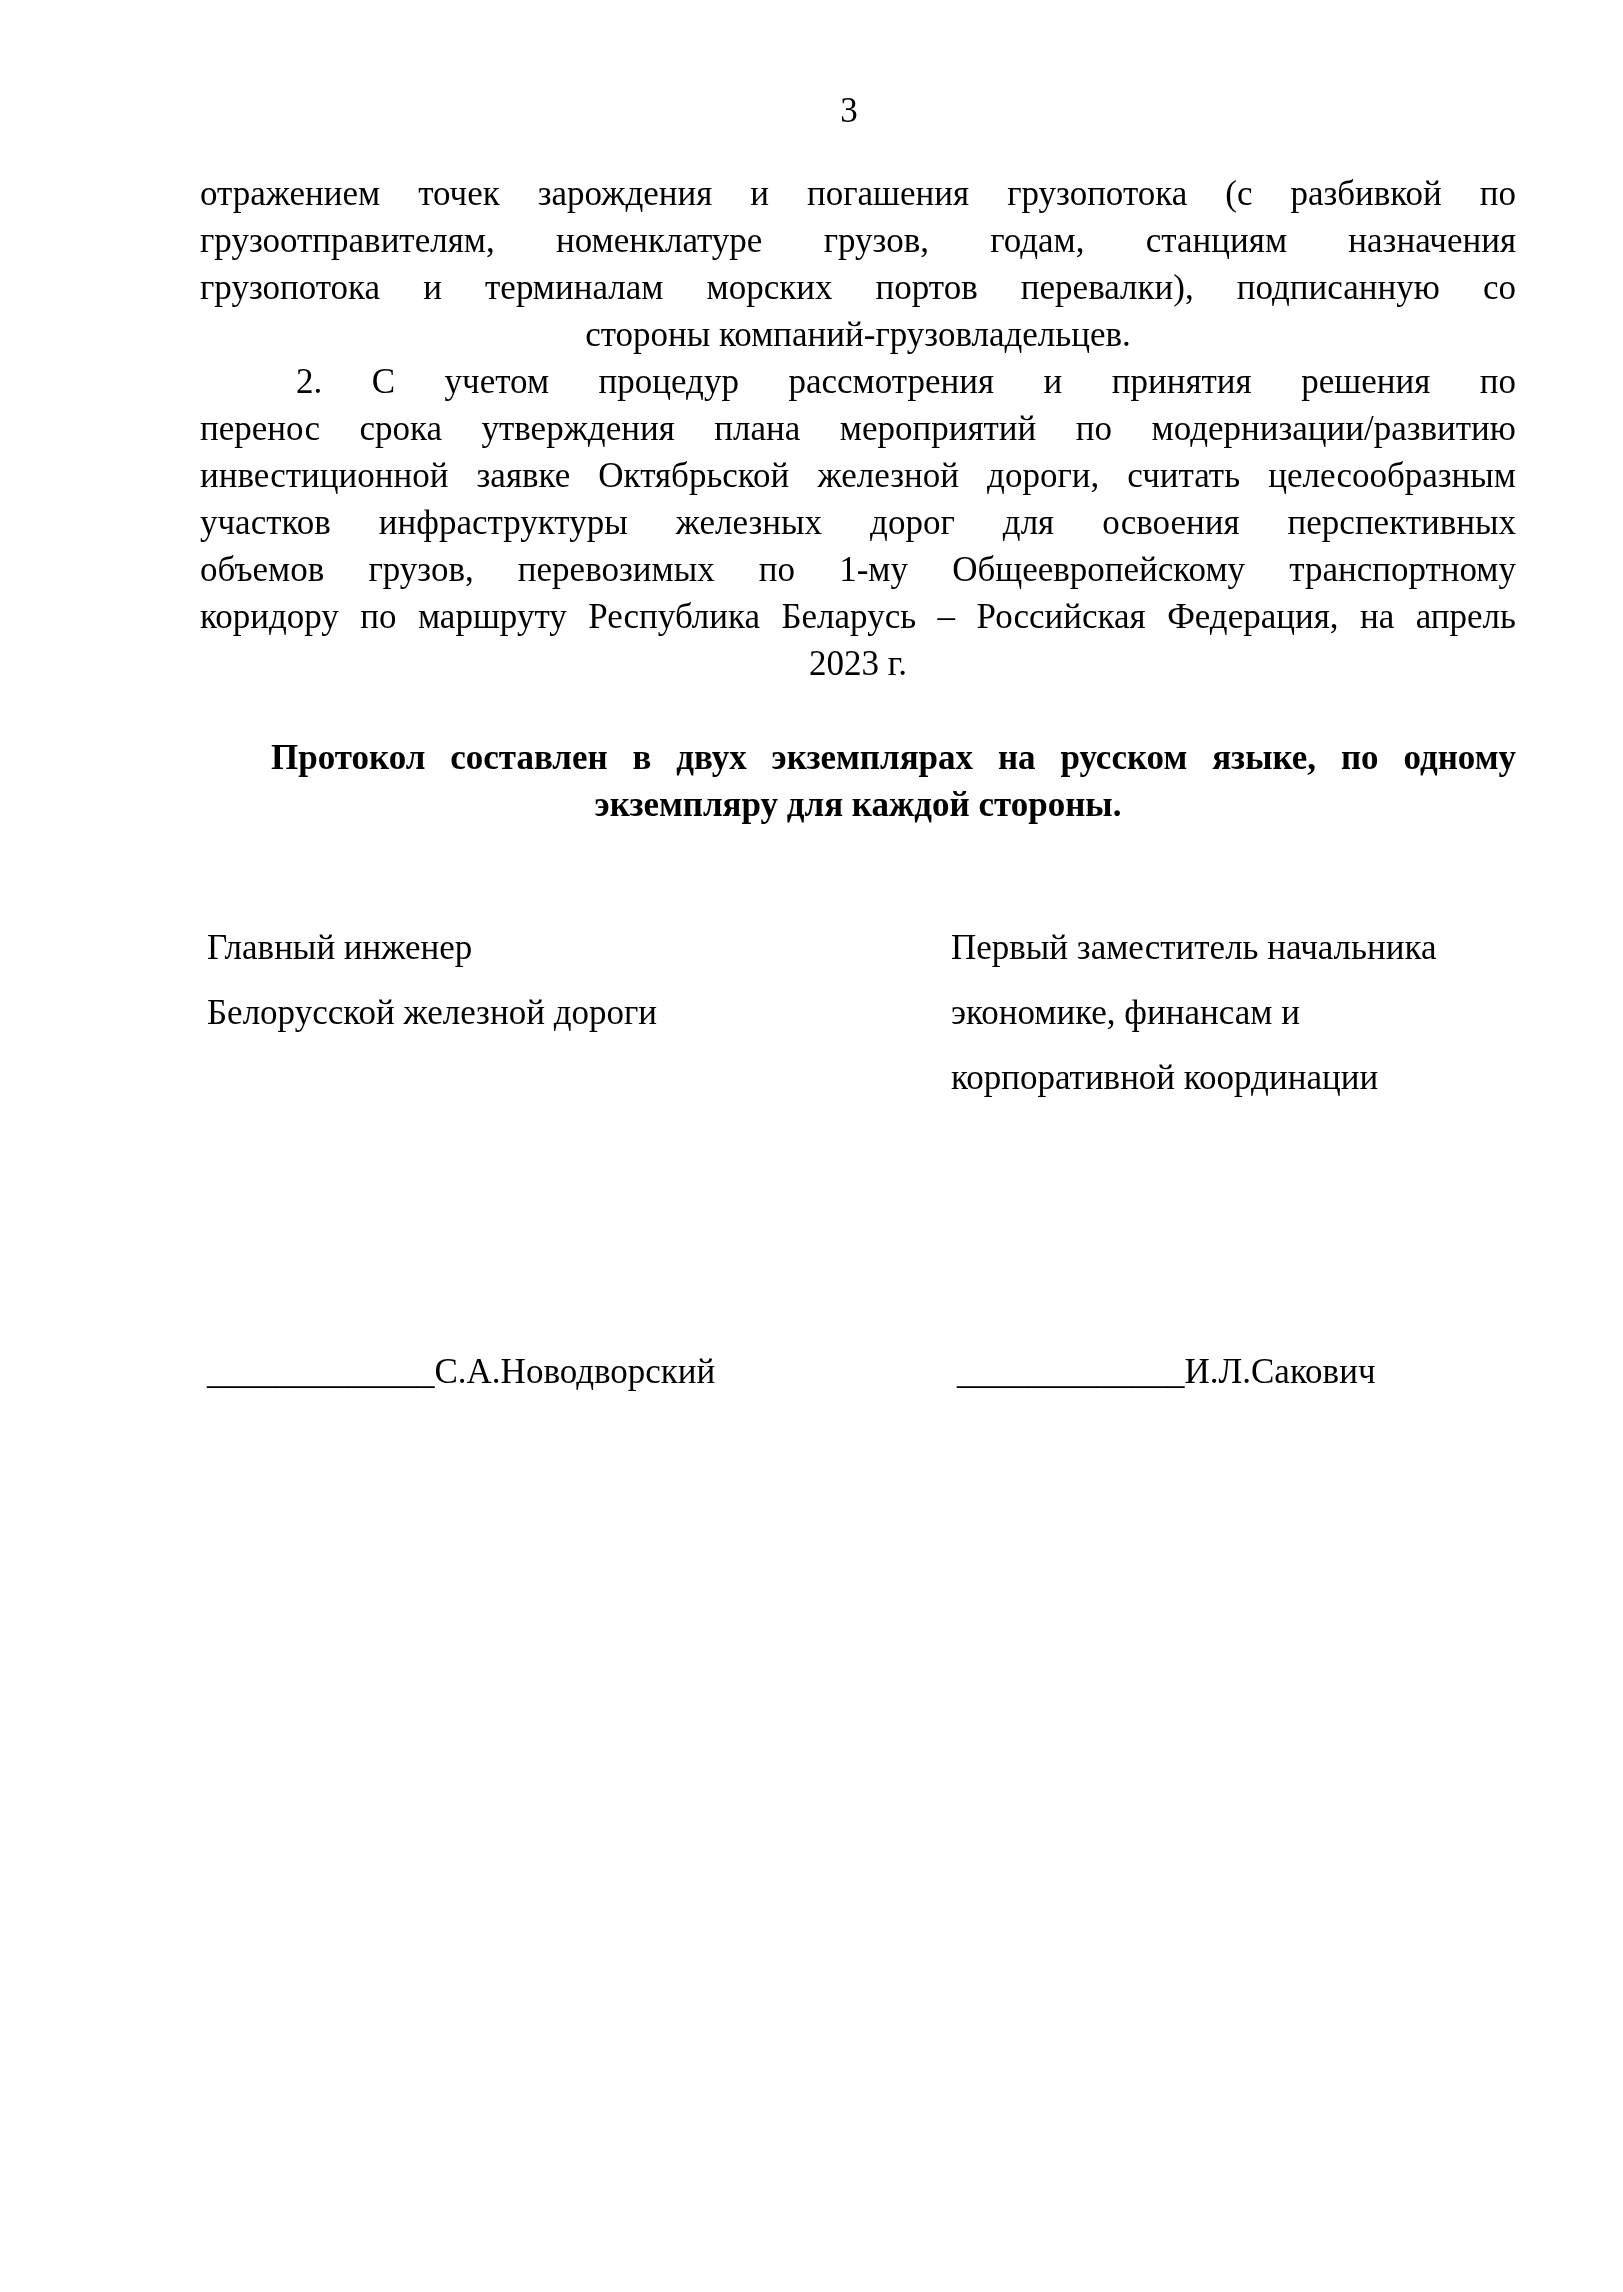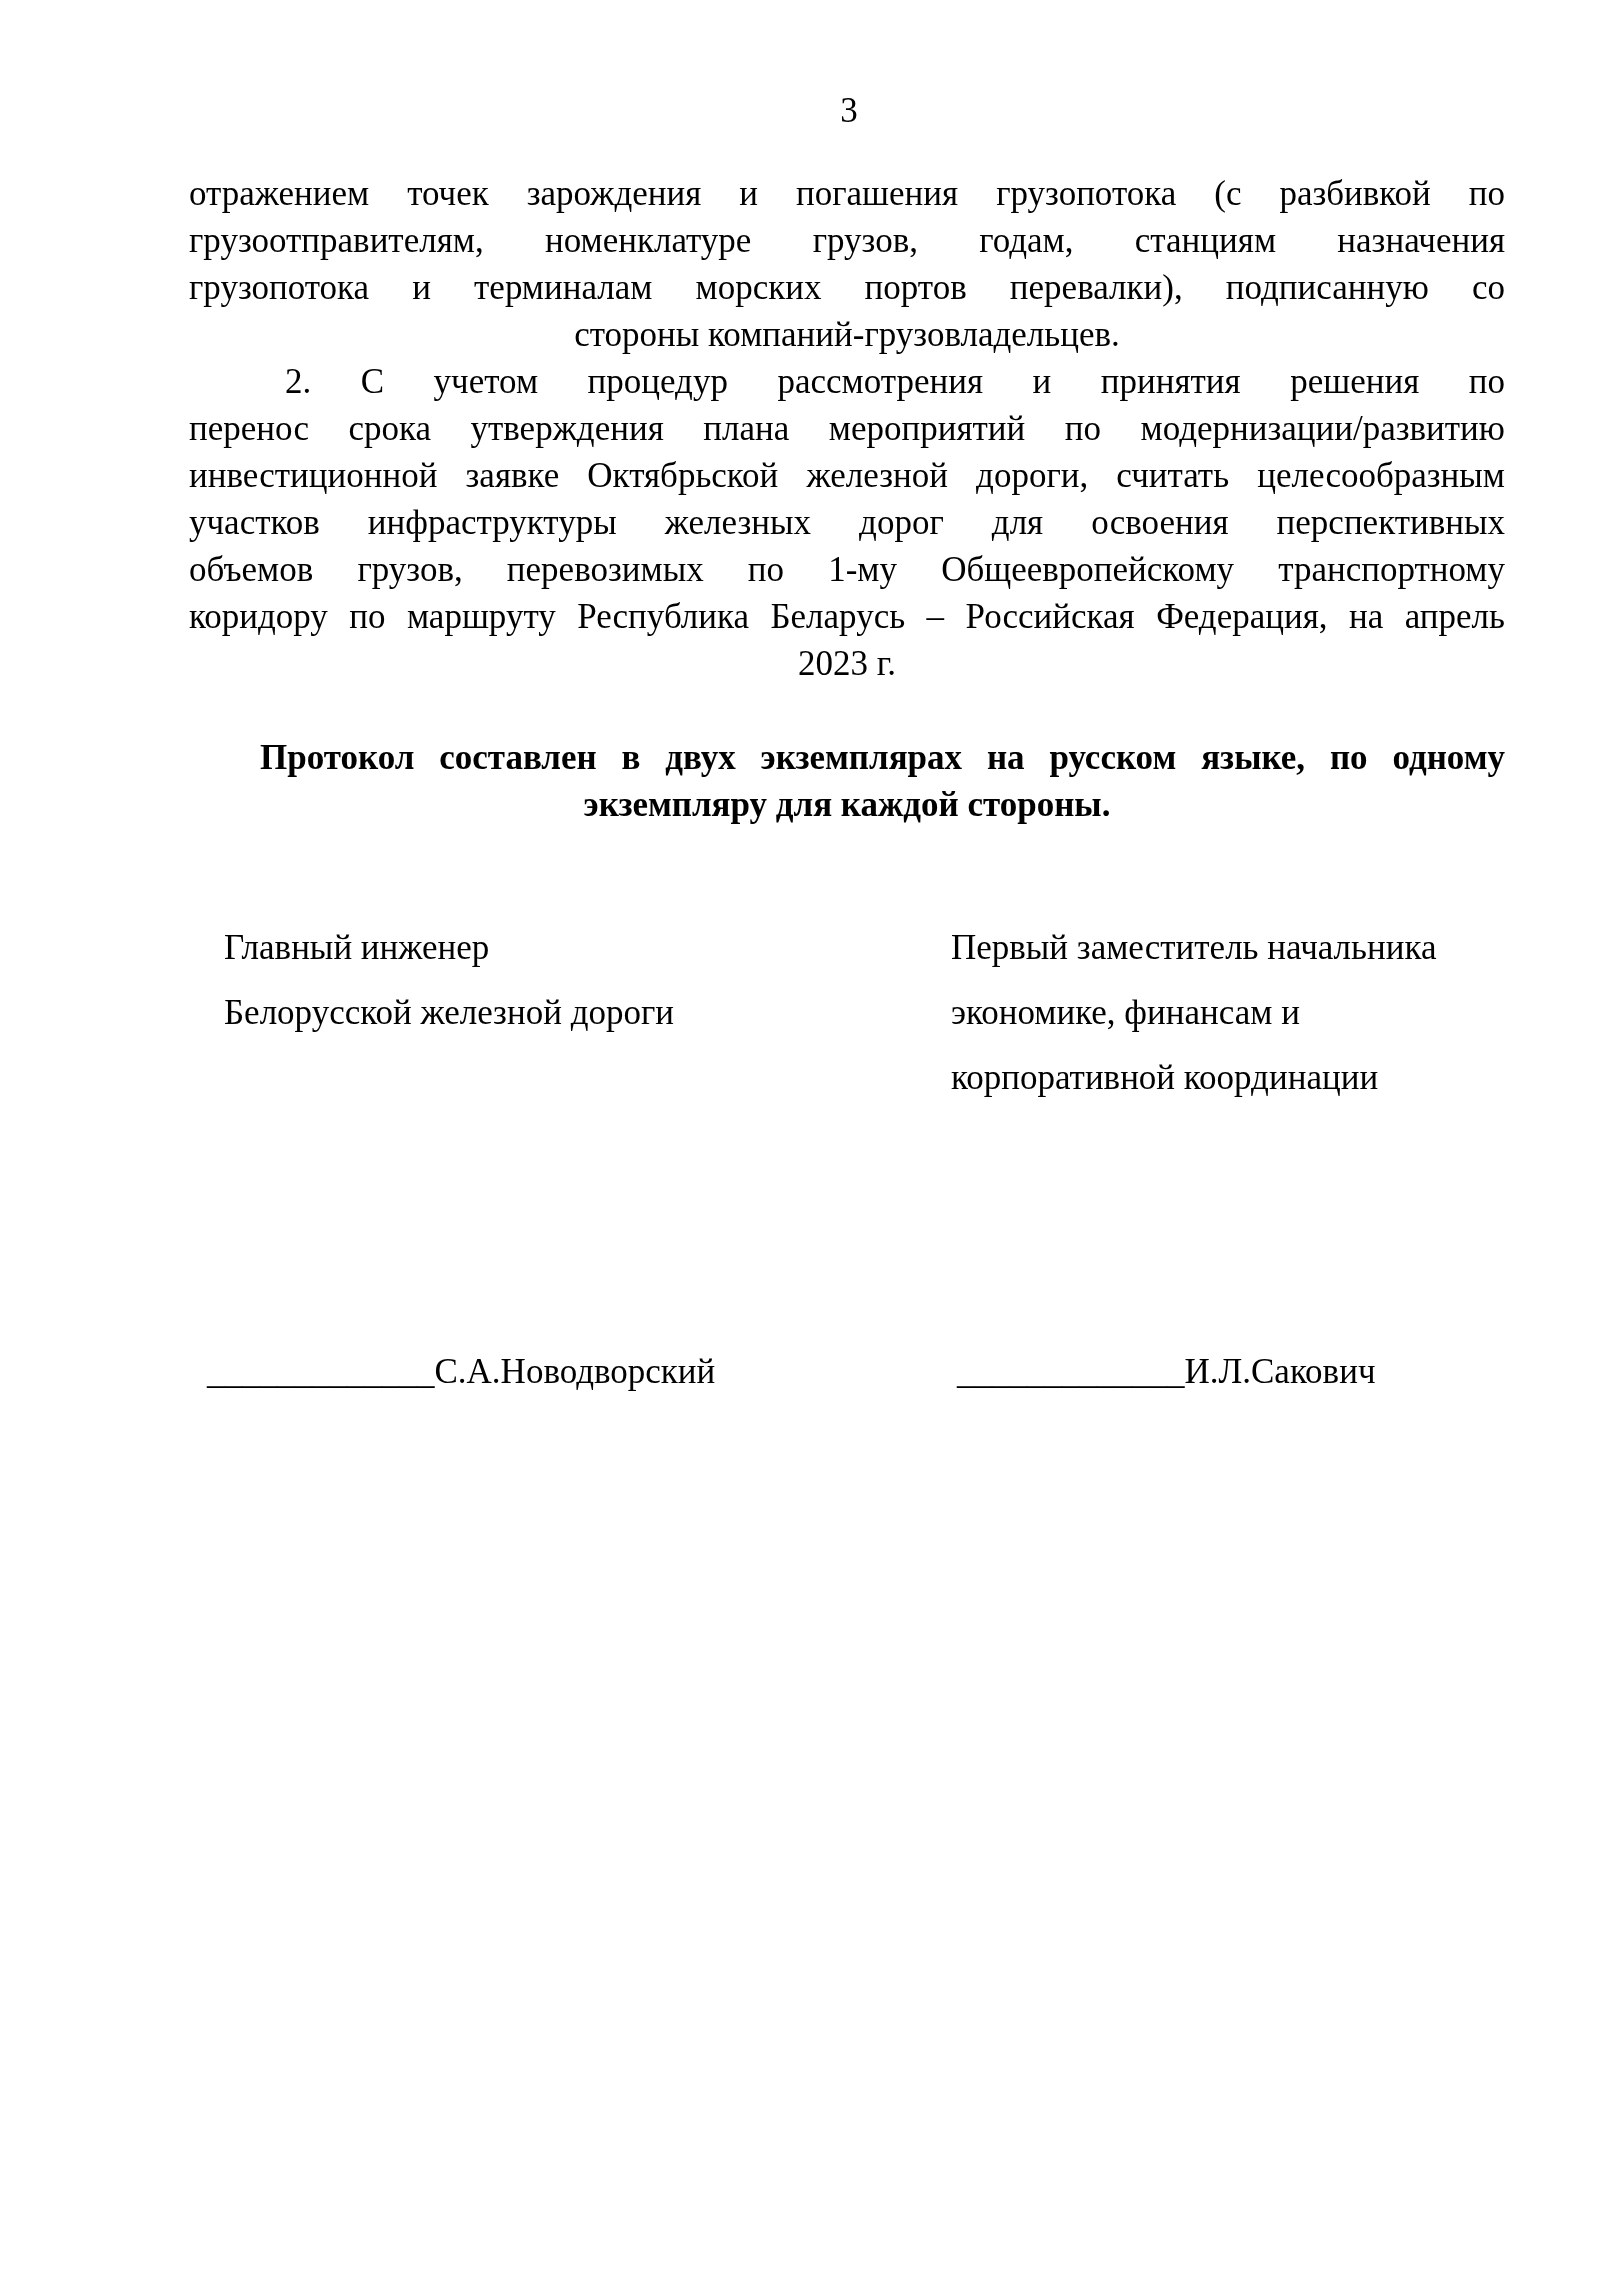--- a/index.html
+++ b/index.html
@@ -24,7 +24,7 @@
   }
   .body-text {
     position: absolute;
-    left: 189px;
+    left: 200px;
     width: 1316px;
     top: 170px;
   }

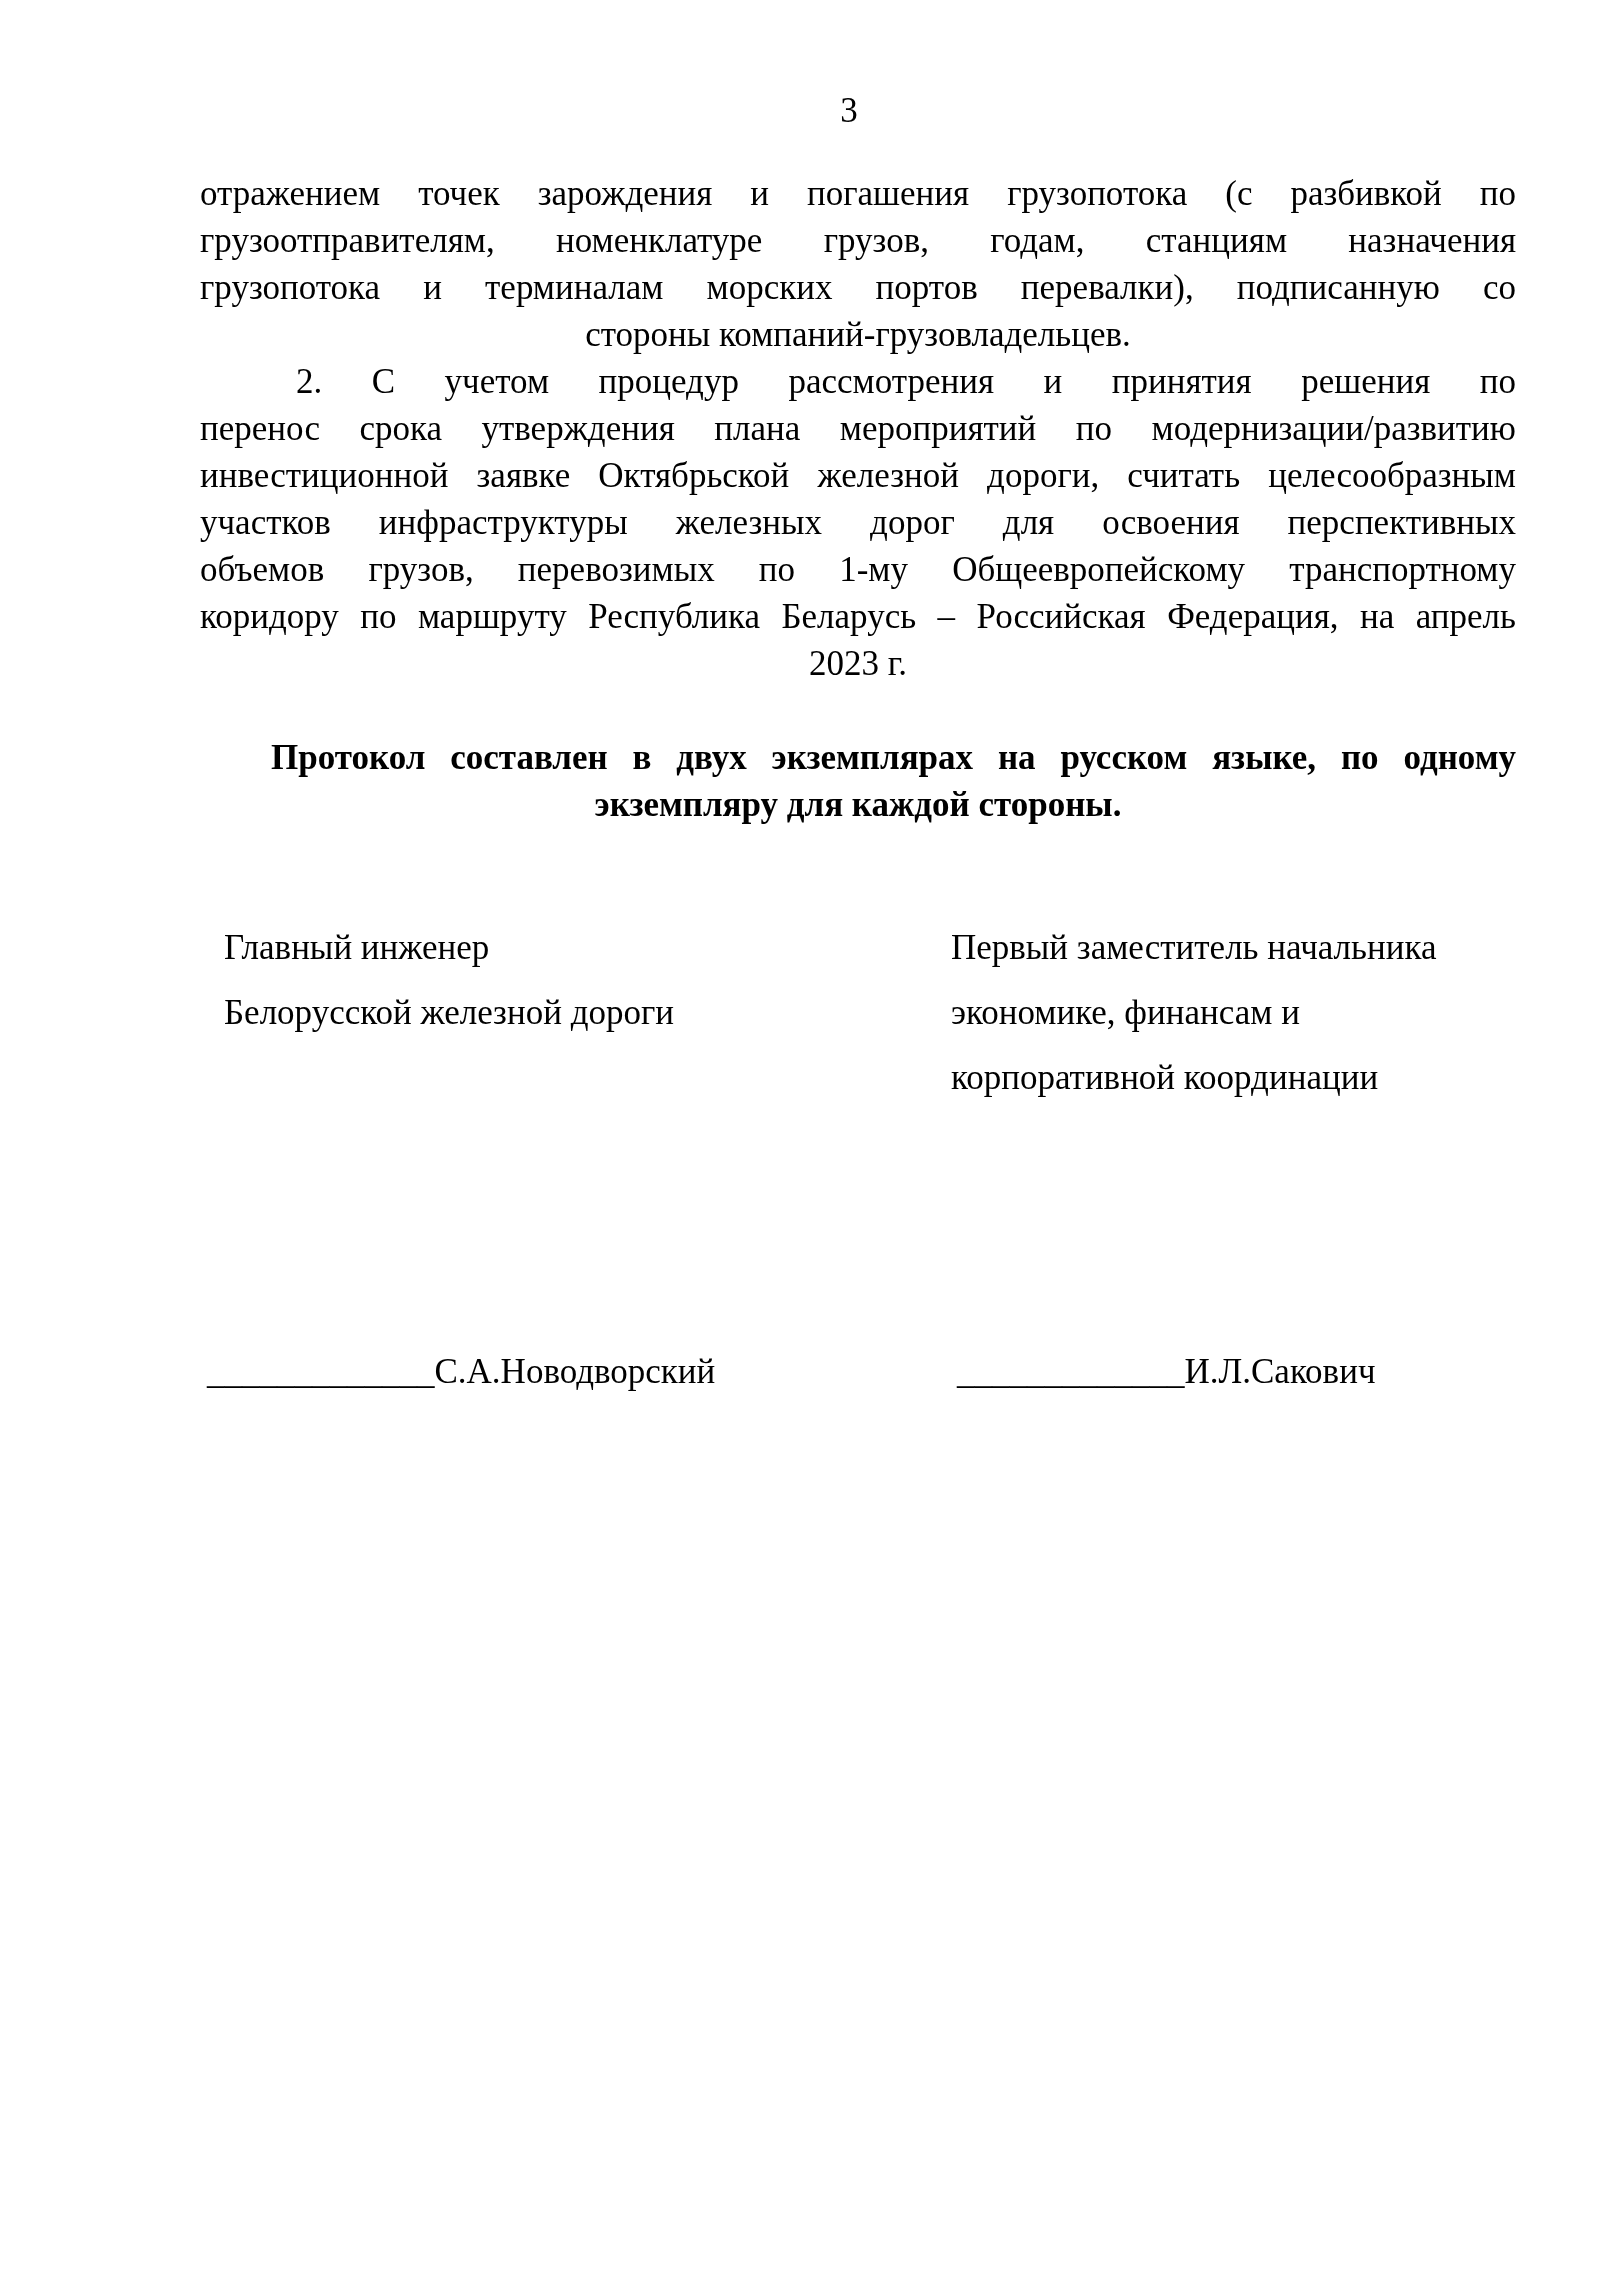--- a/index.html
+++ b/index.html
@@ -51,7 +51,7 @@
     line-height: 65px;
     text-align: left;
   }
-  .sig-title-left  { left: 224px; width: 549px; }
+  .sig-title-left  { left: 207px; width: 549px; }
   .sig-title-right { left: 951px; width: 568px; }
   .sig-row {
     position: absolute;

